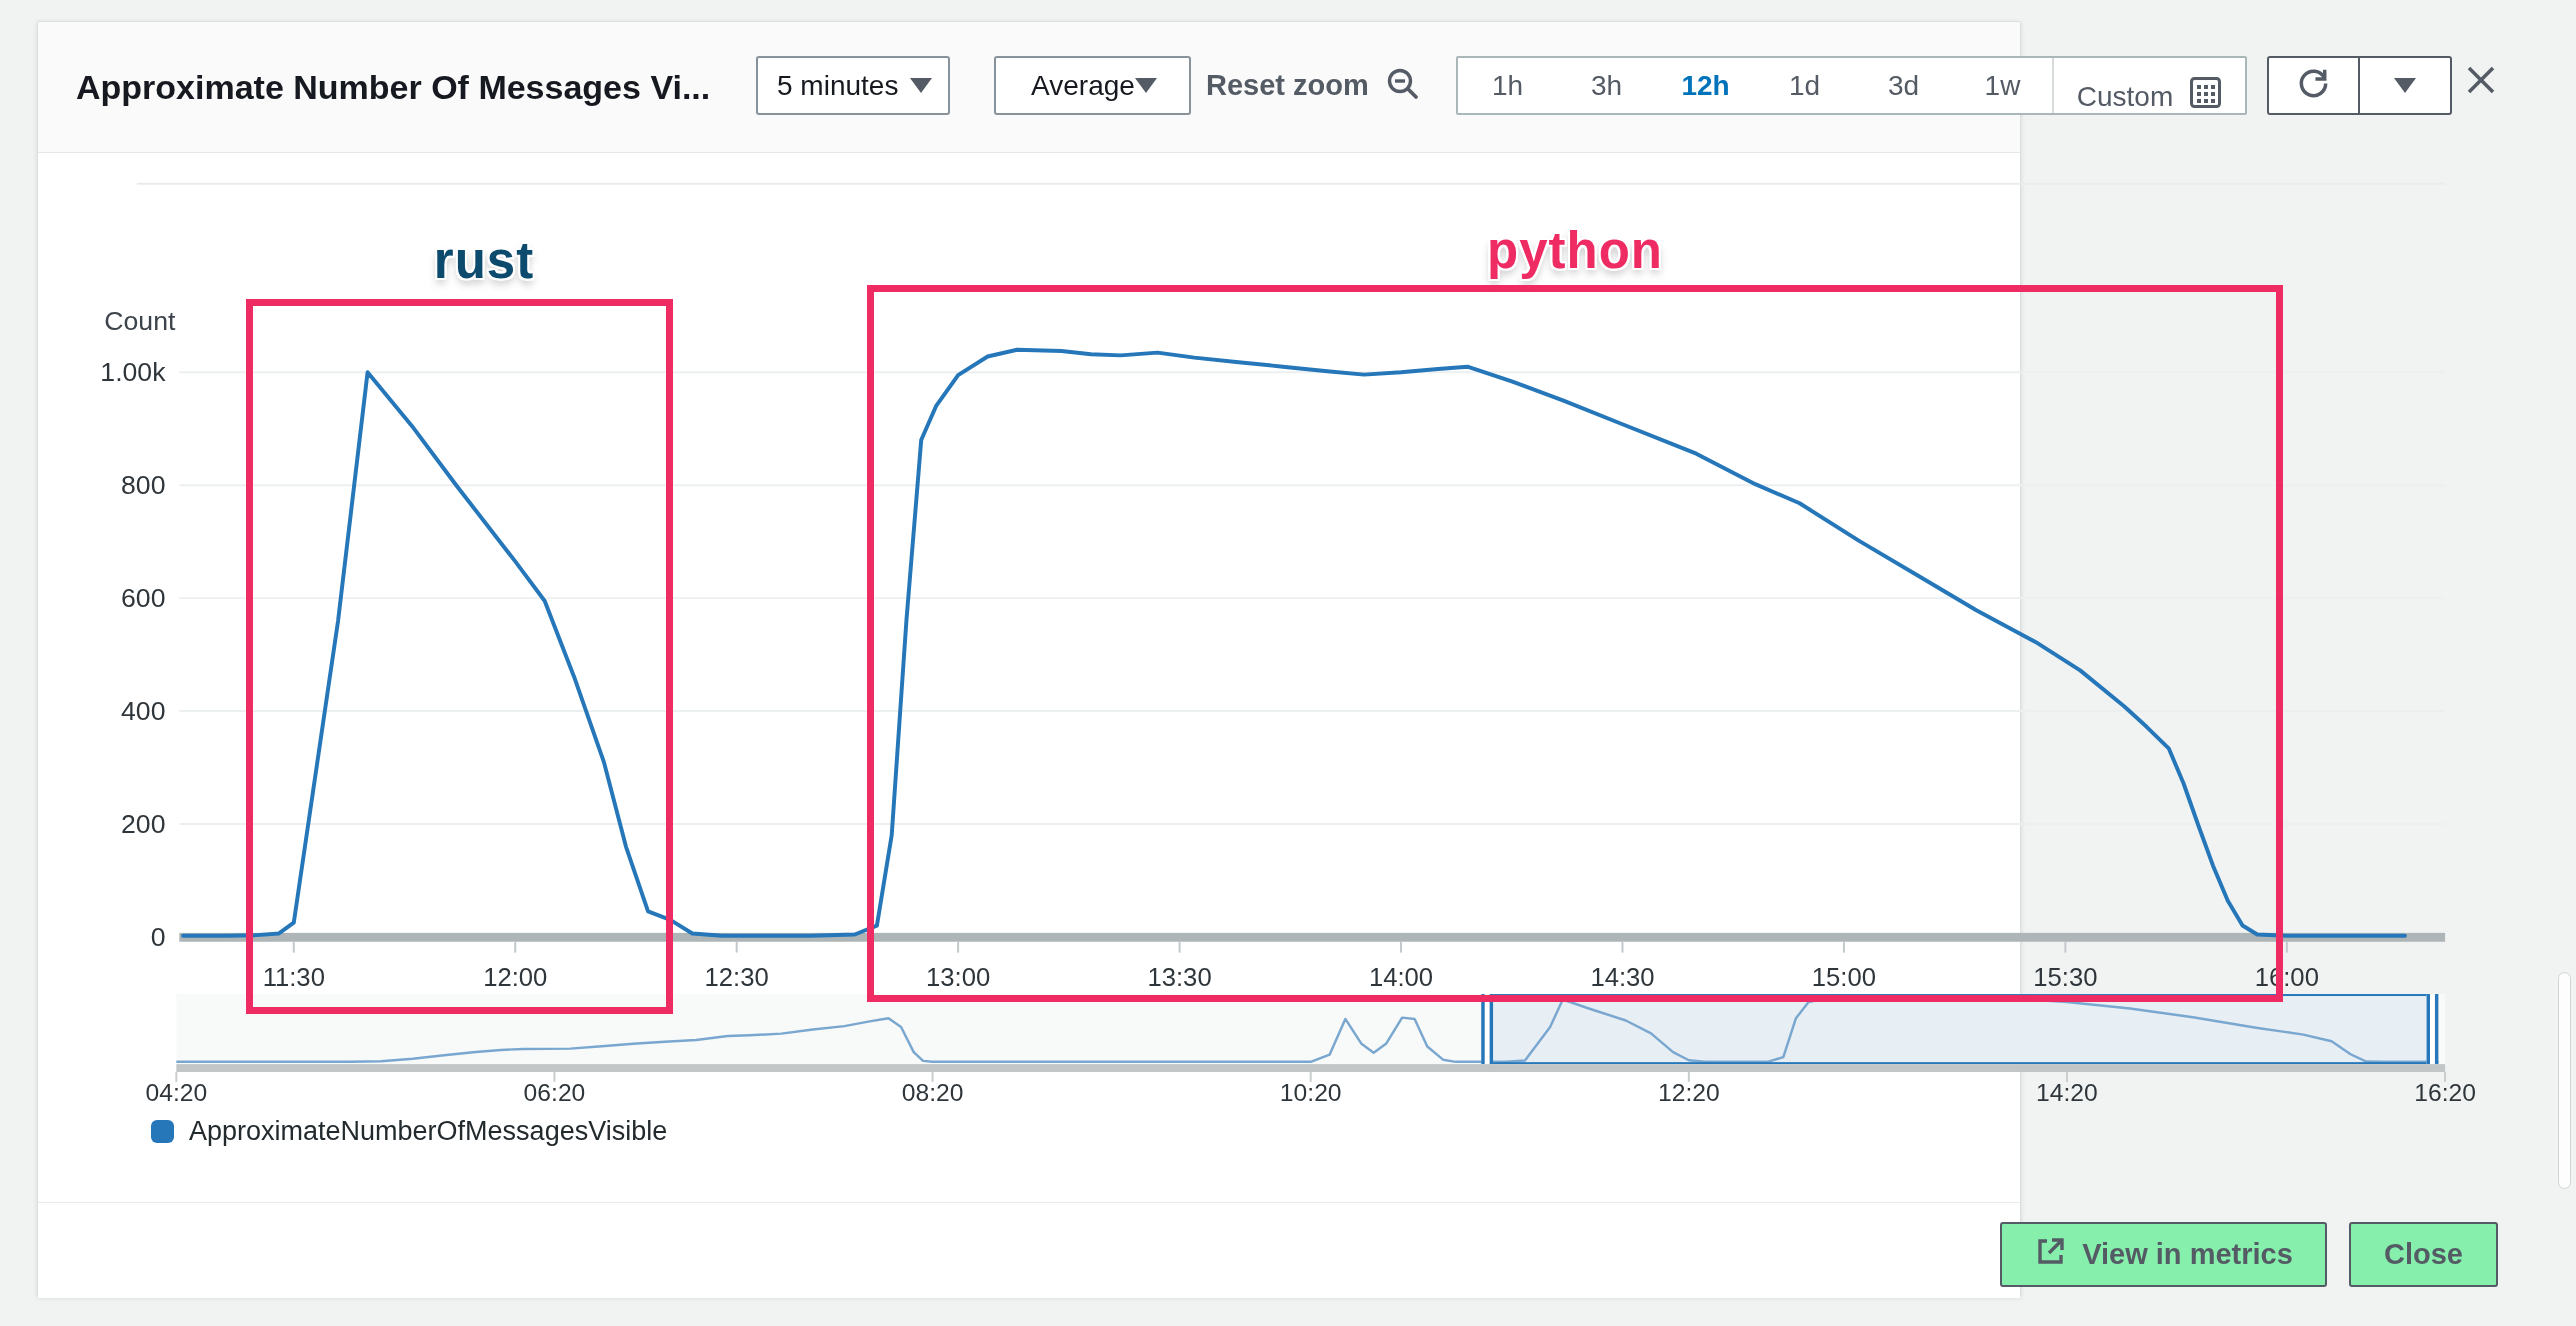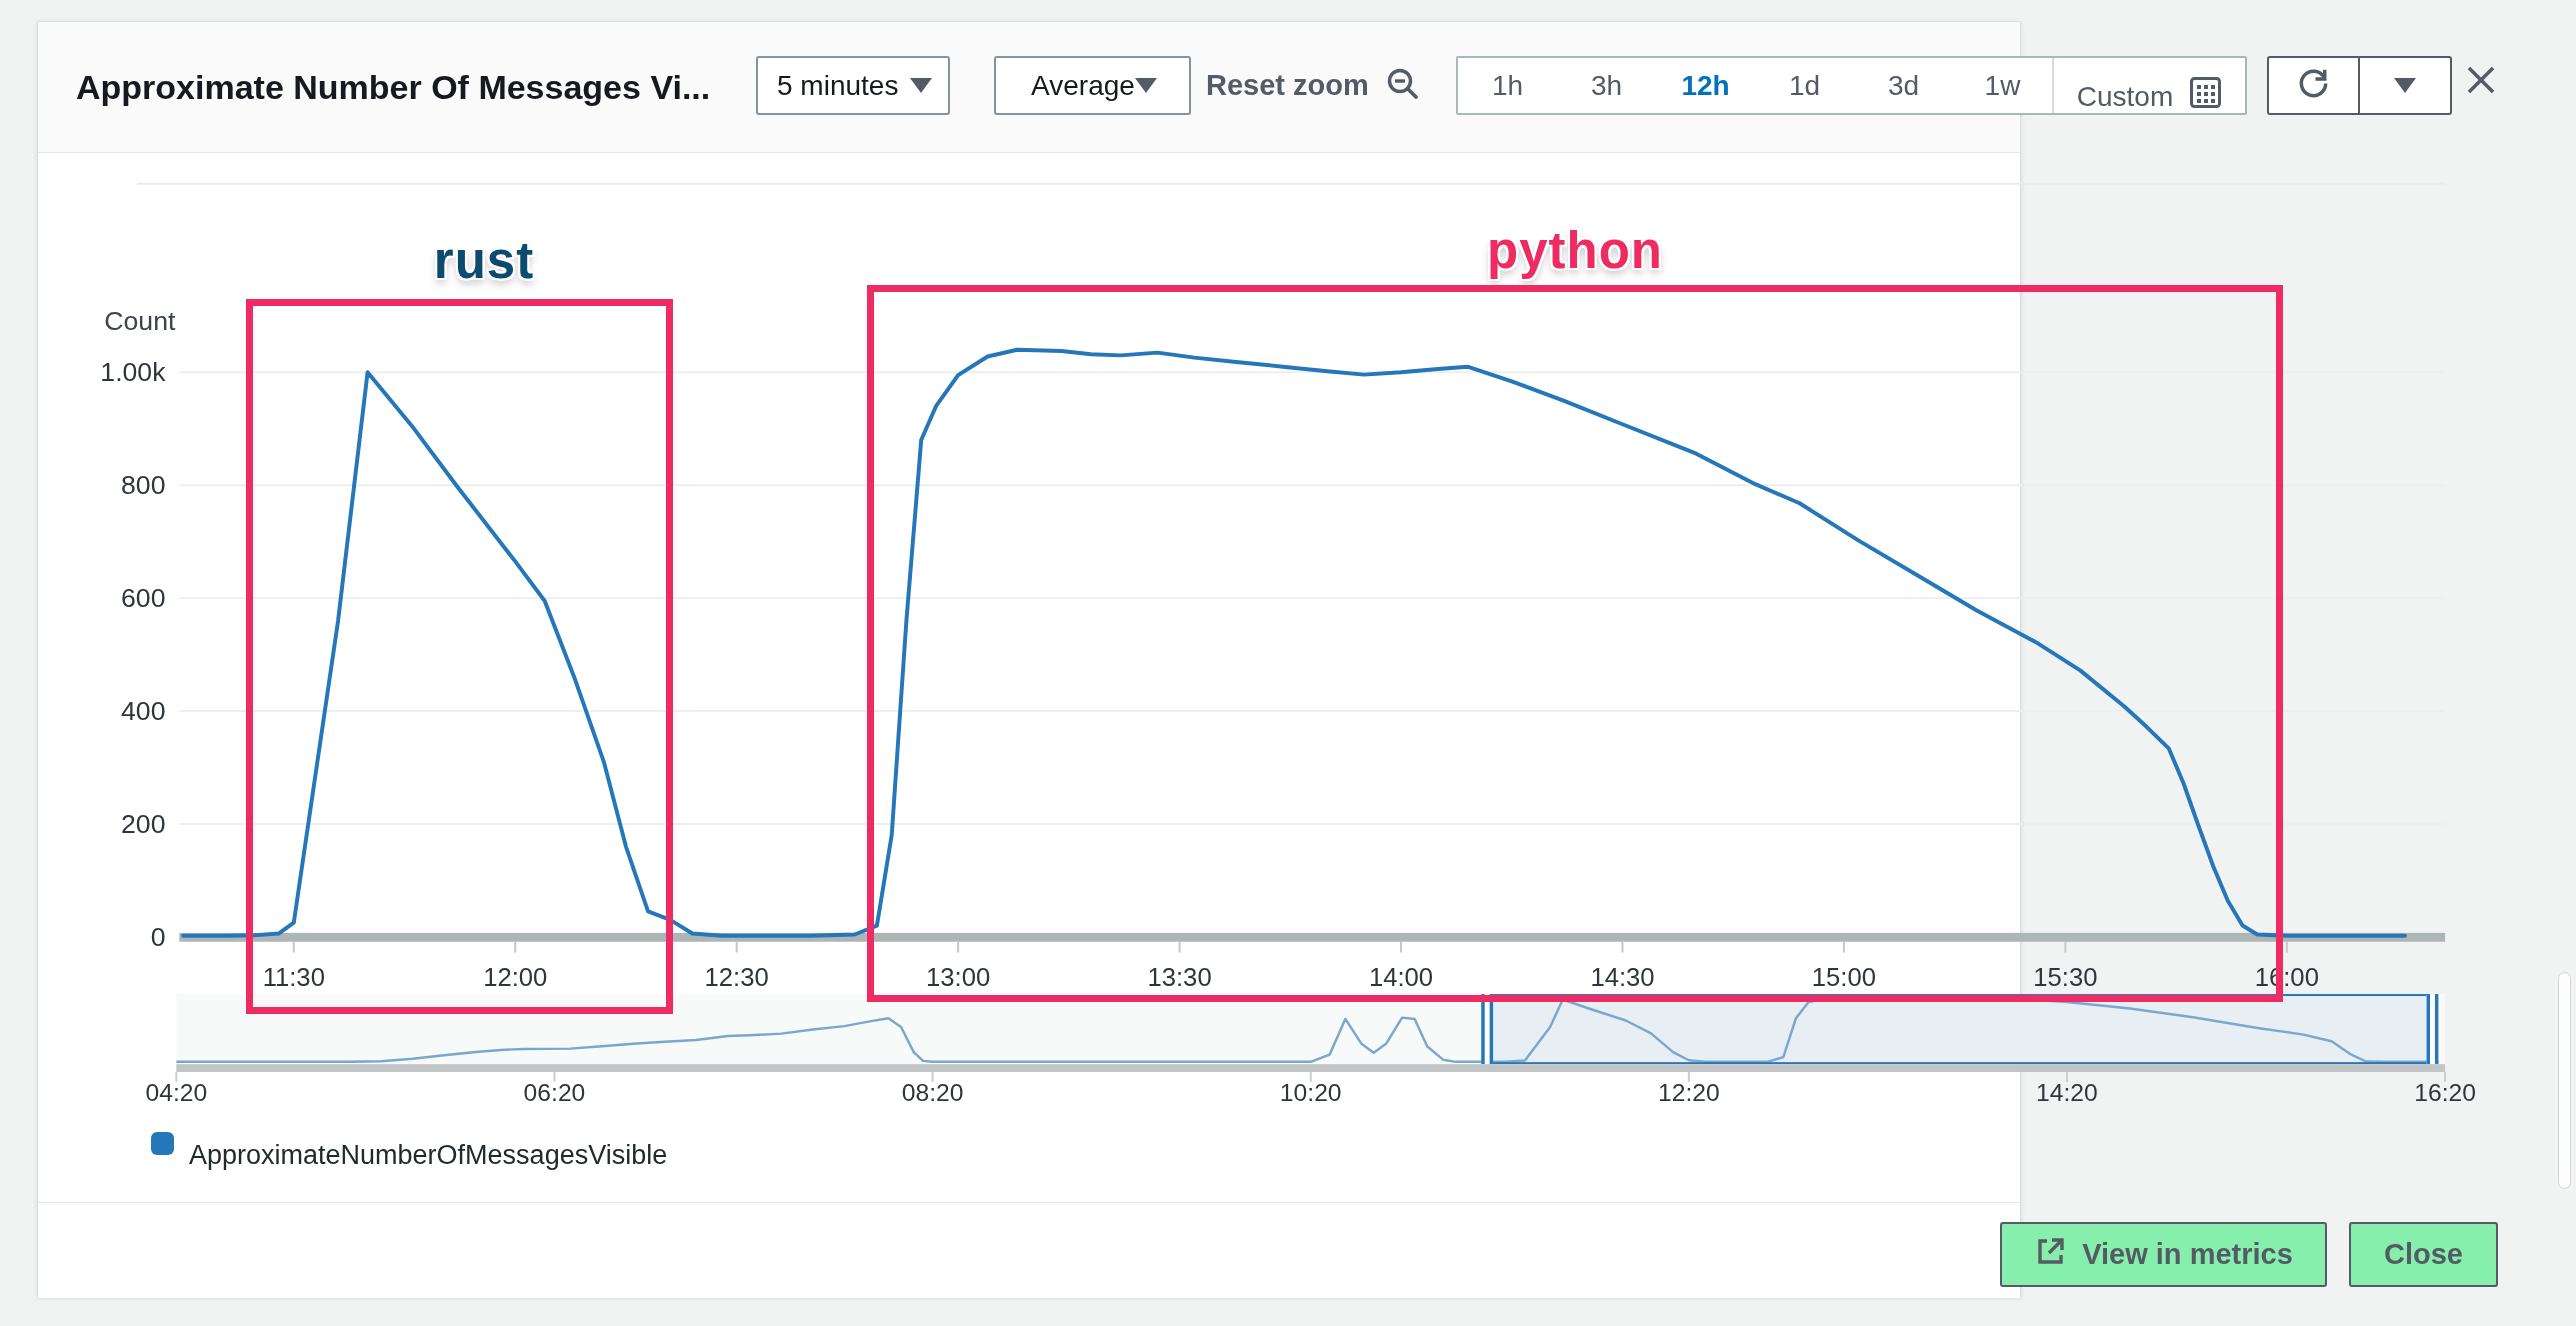--- a/index.html
+++ b/index.html
@@ -75,7 +75,7 @@
   
   .legend { position:absolute; left:113px; top:1094px; display:flex; align-items:center; gap:15px; z-index:2; cursor:pointer; }
   .legend-swatch { width:23px; height:23px; border-radius:6px; }
-  .legend-label { font-size:27px; color:#232a2e;margin-top:24px; }
+  .legend-label { font-size:27px; color:#232a2e; }
 
   
   .card-footer {

